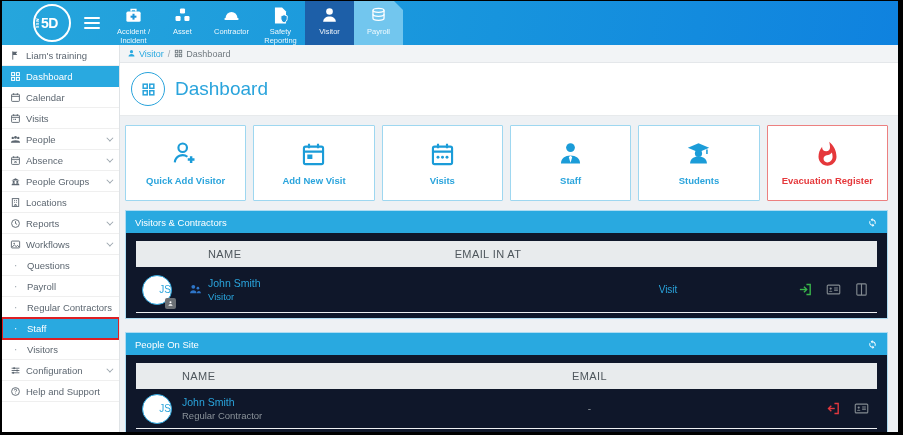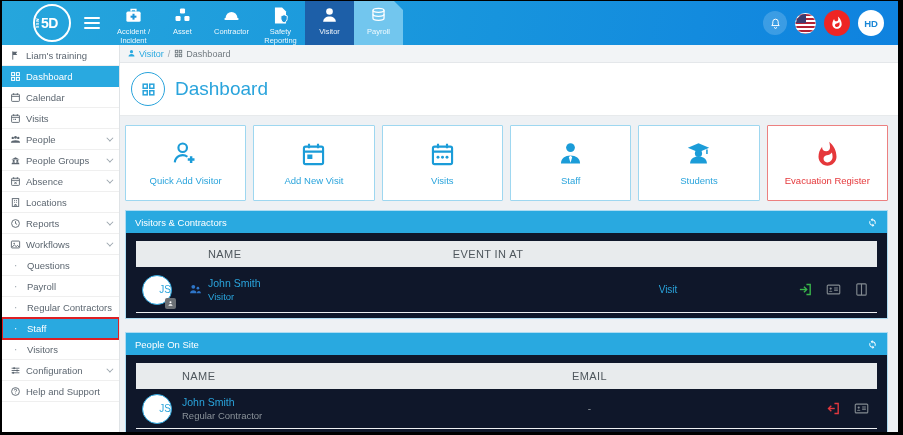--- a/index.html
+++ b/index.html
@@ -157,23 +157,6 @@
         <span>Payroll</span>
       </div>
     </div>
-    <div class="topbar-right">
-      <div class="icon-circle bell-circle">
-        <svg viewBox="0 0 24 24" width="13" height="13" fill="none" stroke="#fff" stroke-width="1.8">
-            <path d="M12 4a5 5 0 0 0-5 5v4l-1.8 2.8h13.6L17 13V9a5 5 0 0 0-5-5z"></path>
-            <path d="M10 19a2 2 0 0 0 4 0"></path>
-          </svg>
-      </div>
-      <div class="flag-circle"></div>
-      <div class="icon-circle evac-circle">
-        <svg viewBox="0 0 24 24" width="14" height="14" fill="#fff">
-            <path d="M13.5.67s.74 2.65.74 4.8c0 2.06-1.35 3.73-3.41 3.73-2.07 0-3.63-1.67-3.63-3.73l.03-.36C5.21 7.51 4 10.62 4 14c0 4.42 3.58 8 8 8s8-3.58 8-8C20 8.61 17.41 3.8 13.5.67zM11.71 19c-1.78 0-3.22-1.4-3.22-3.14 0-1.62 1.05-2.76 2.81-3.12 1.77-.36 3.6-1.21 4.62-2.58.39 1.29.59 2.65.59 4.04 0 2.65-2.15 4.8-4.8 4.8z"></path>
-          </svg>
-      </div>
-      <div class="icon-circle avatar-user">
-          <span>HD</span>
-        </div>
-    </div>
   </div>
 
   <div class="main">

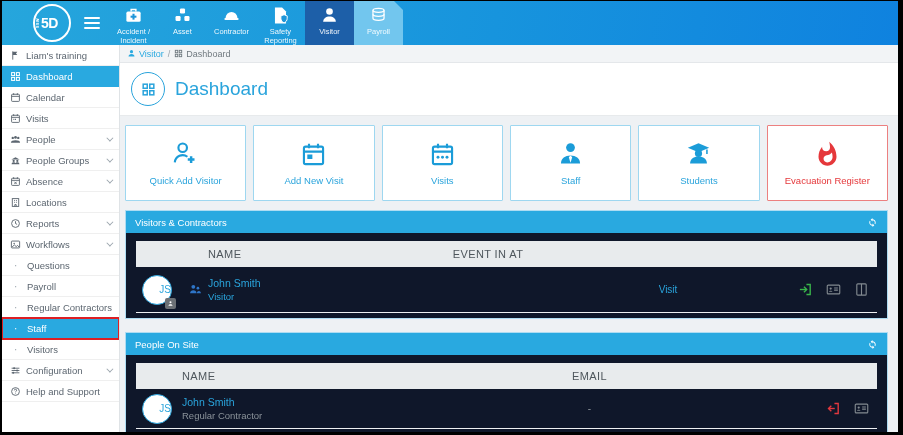--- a/index.html
+++ b/index.html
@@ -204,6 +204,15 @@
         <span class="chev"></span>
       </div>
       <div class="side-item">
+        <svg viewBox="0 0 24 24" fill="none" stroke="currentColor" stroke-width="2">
+            <rect x="3.5" y="5" width="17" height="15.5" rx="1.5"></rect>
+            <path d="M8 2.5v4M16 2.5v4M3.5 9.5h17"></path>
+            <path d="M9.5 12.5l5 5M14.5 12.5l-5 5"></path>
+          </svg>
+        <span>Absence</span>
+        <span class="chev"></span>
+      </div>
+      <div class="side-item">
         <svg viewBox="0 0 24 24" fill="currentColor">
             <path d="M3 10l9-5 9 5z"></path>
             <circle cx="8" cy="13" r="2.4"></circle>
@@ -211,15 +220,6 @@
             <path d="M3.5 20c0-2.8 2.2-4.2 4.5-4.2S12.5 17.2 12.5 20zM11.5 20c0-2.8 2.2-4.2 4.5-4.2s4.5 1.4 4.5 4.2z"></path>
           </svg>
         <span>People Groups</span>
-        <span class="chev"></span>
-      </div>
-      <div class="side-item">
-        <svg viewBox="0 0 24 24" fill="none" stroke="currentColor" stroke-width="2">
-            <rect x="3.5" y="5" width="17" height="15.5" rx="1.5"></rect>
-            <path d="M8 2.5v4M16 2.5v4M3.5 9.5h17"></path>
-            <path d="M9.5 12.5l5 5M14.5 12.5l-5 5"></path>
-          </svg>
-        <span>Absence</span>
         <span class="chev"></span>
       </div>
       <div class="side-item">

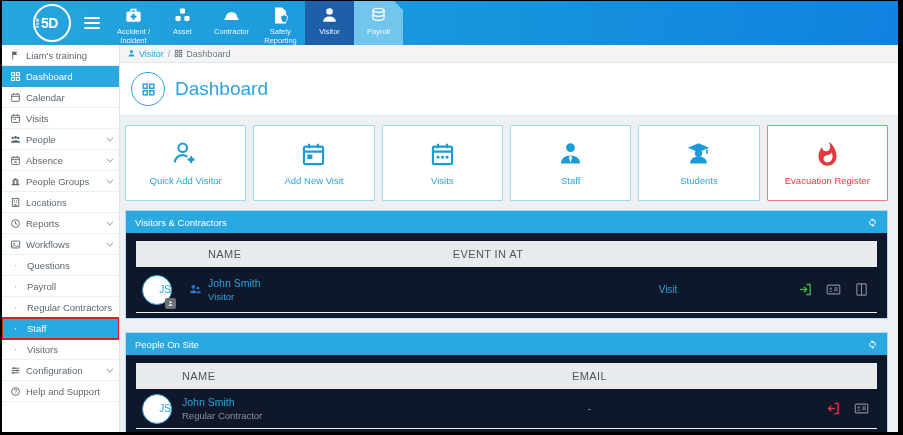--- a/index.html
+++ b/index.html
@@ -57,7 +57,7 @@
   
   .content { flex:1; background:#eef1f4; padding:9px 10px 0 5px; overflow:hidden; }
   .cards { display:flex; gap:7px; margin-bottom:9px; }
-  .card { flex:1; height:76px; background:#fff; border:1px solid #9ed7f0; border-radius:1px; display:flex; flex-direction:column; align-items:center; justify-content:center; gap:7px; cursor:pointer; }
+  .card { flex:1; height:76px; background:#fff; border:1px solid #9ed7f0; border-radius:1px; display:flex; flex-direction:column; align-items:center; justify-content:center; gap:7px; cursor:pointer;font-weight:bold; }
   .card svg { width:27px; height:27px; color:#1b9cd8; }
   .card .card-label { font-size:9.5px; color:#2aa4dc; }
   .card.danger { border-color:#ec8080; }

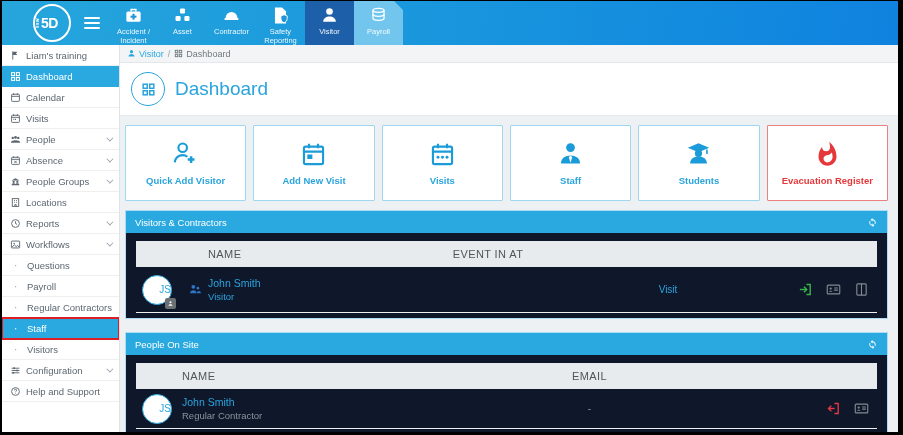--- a/index.html
+++ b/index.html
@@ -385,7 +385,7 @@
               <span></span>
                 <span></span>
               <span>NAME</span>
-              <span class="col-center">EVENT IN AT</span>
+              <span class="col-center">EMAIL IN AT</span>
               <span></span>
             </div>
             <div class="trow trow1 grid1">

